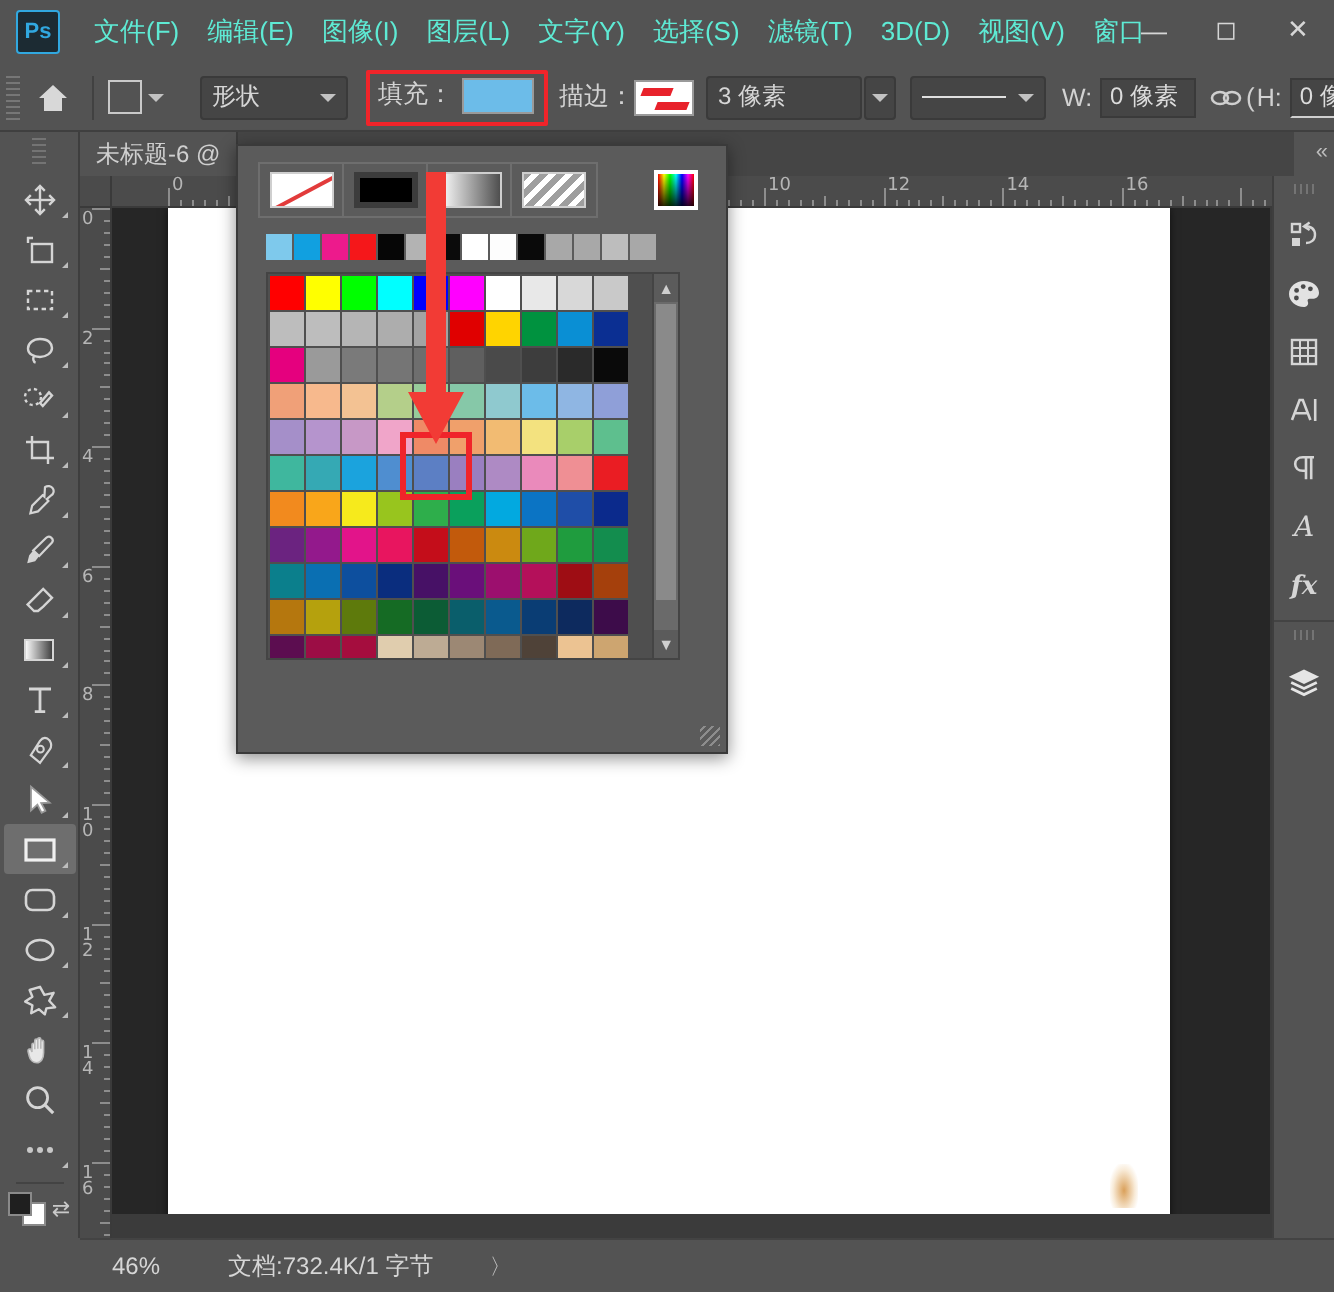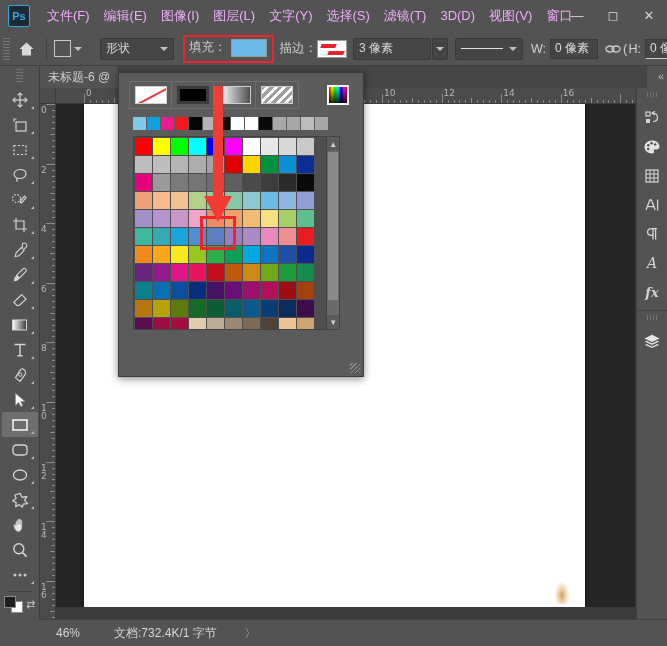--- a/index.html
+++ b/index.html
@@ -24,7 +24,7 @@
     border-radius: 2px; flex: none;
   }
   .menu-item {
-    color: #f0abfc; font-size: 13px; padding: 3px 7px; white-space: nowrap;
+    color: #5eead4; font-size: 13px; padding: 3px 7px; white-space: nowrap;
     line-height: 16px;
   }
   .win-btns { position: absolute; right: 0; top: 0; display: flex; height: 30px; }

